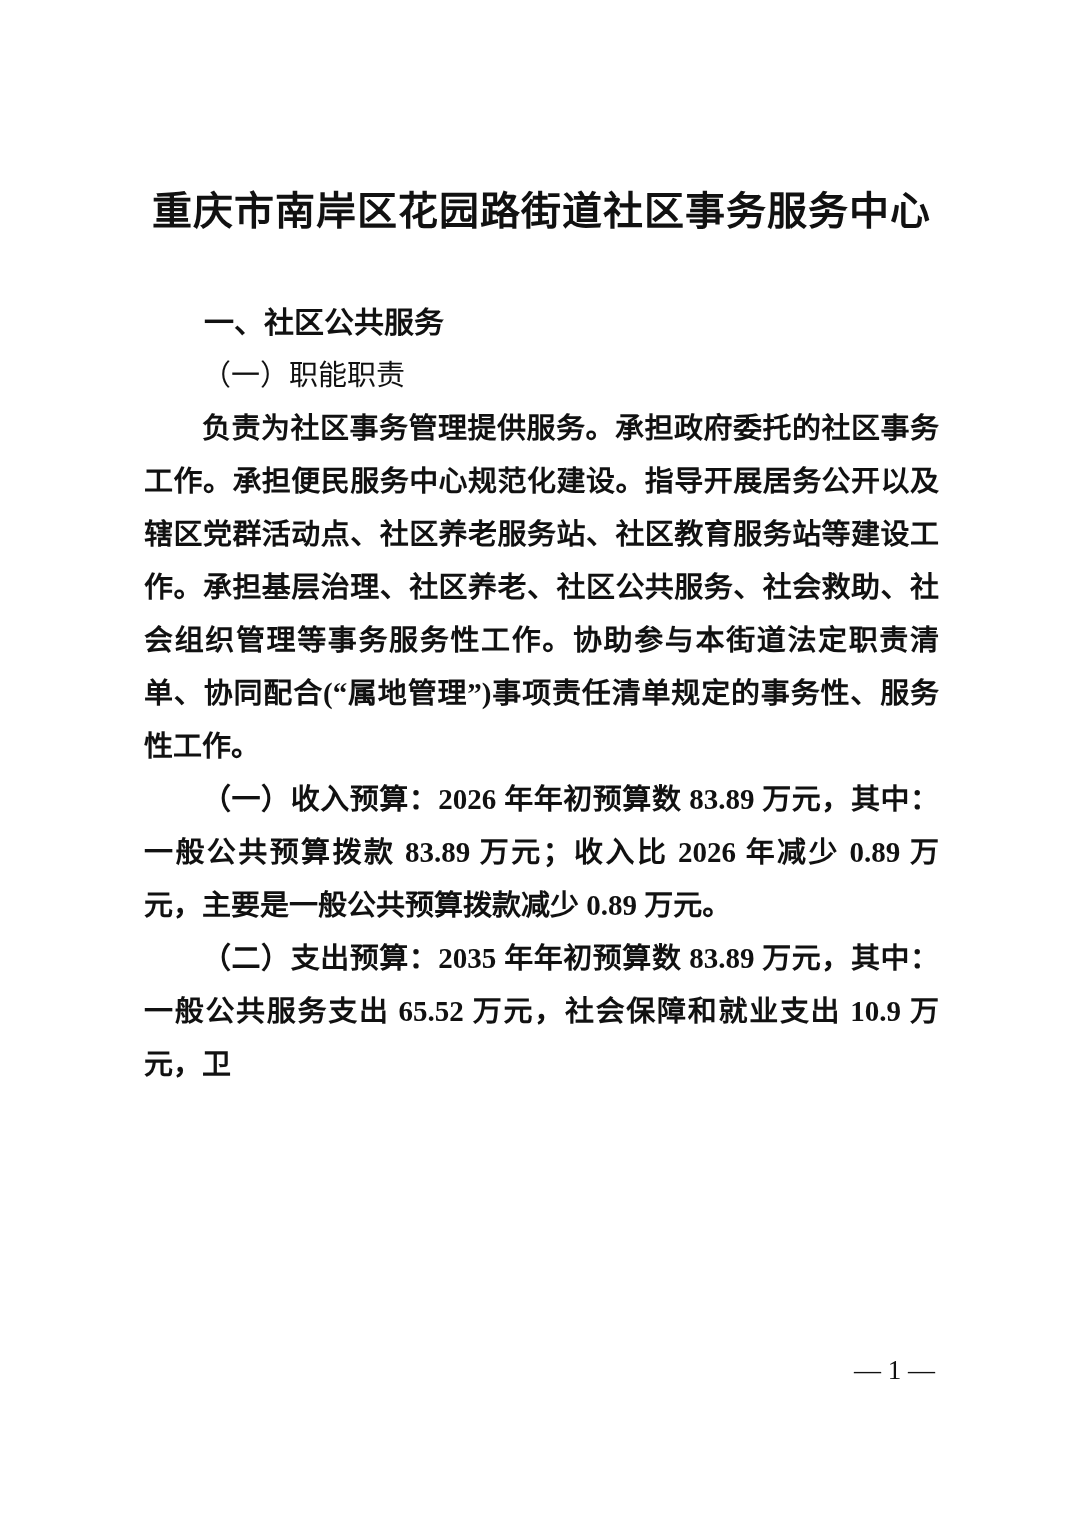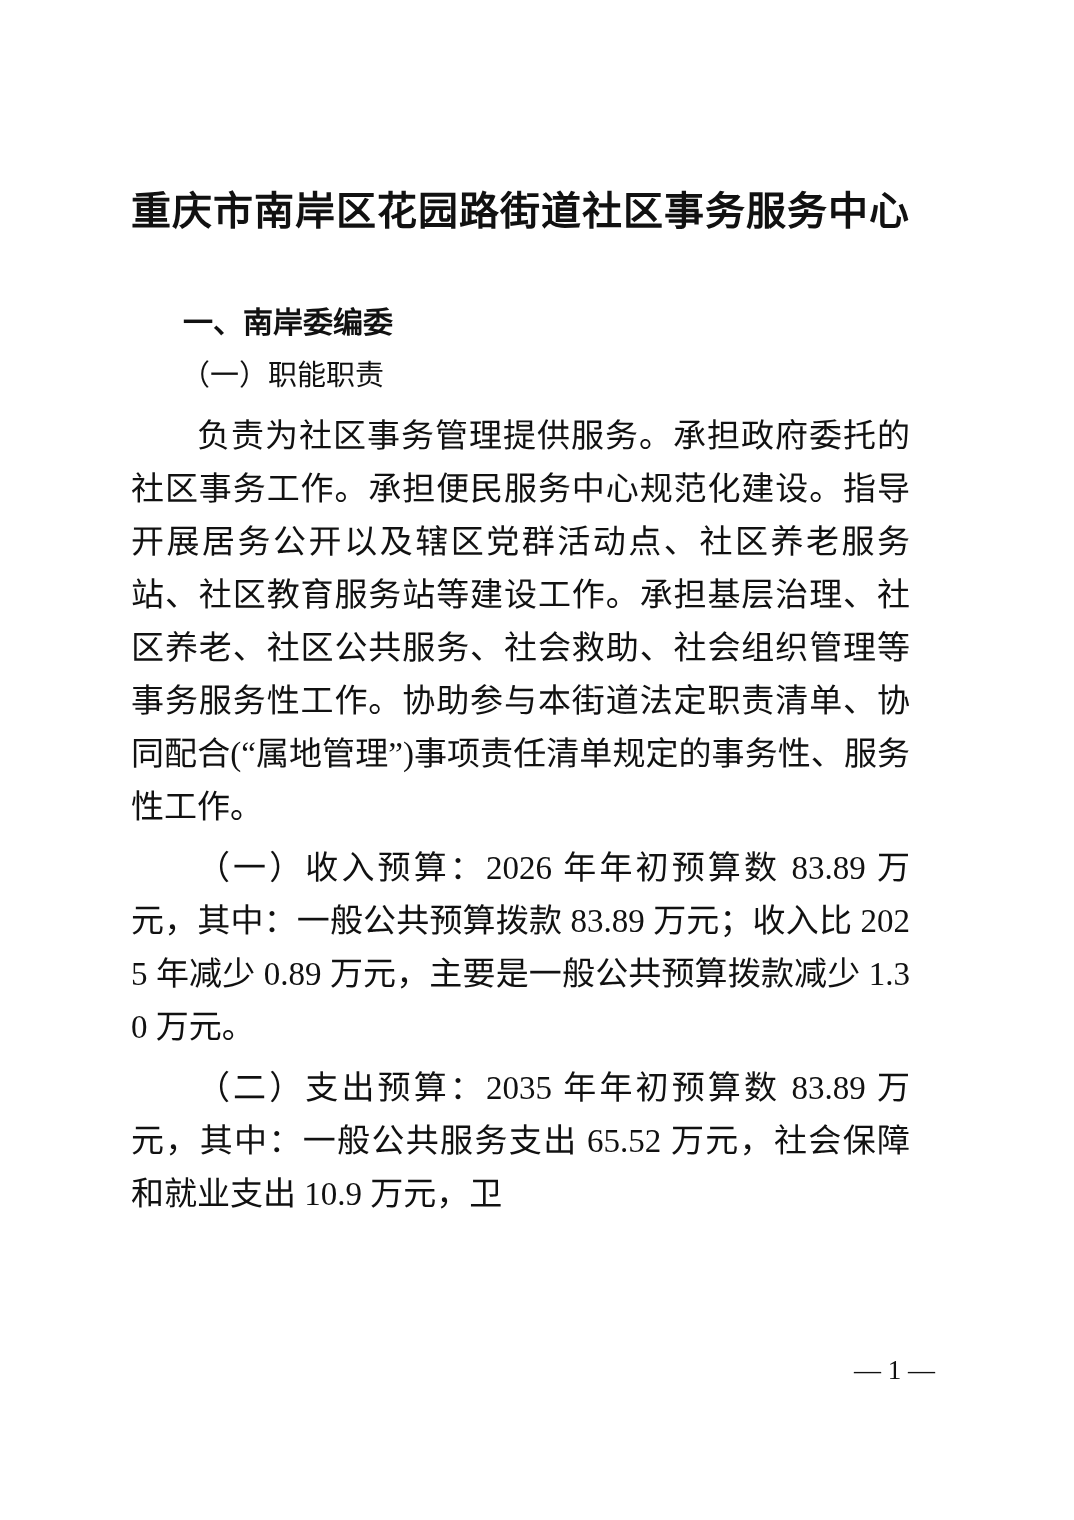--- a/index.html
+++ b/index.html
@@ -23,7 +23,7 @@
   }
   .content {
     position: absolute;
-    left: 123px;
+    left: 144px;
     top: 0;
     width: 795px;
   }

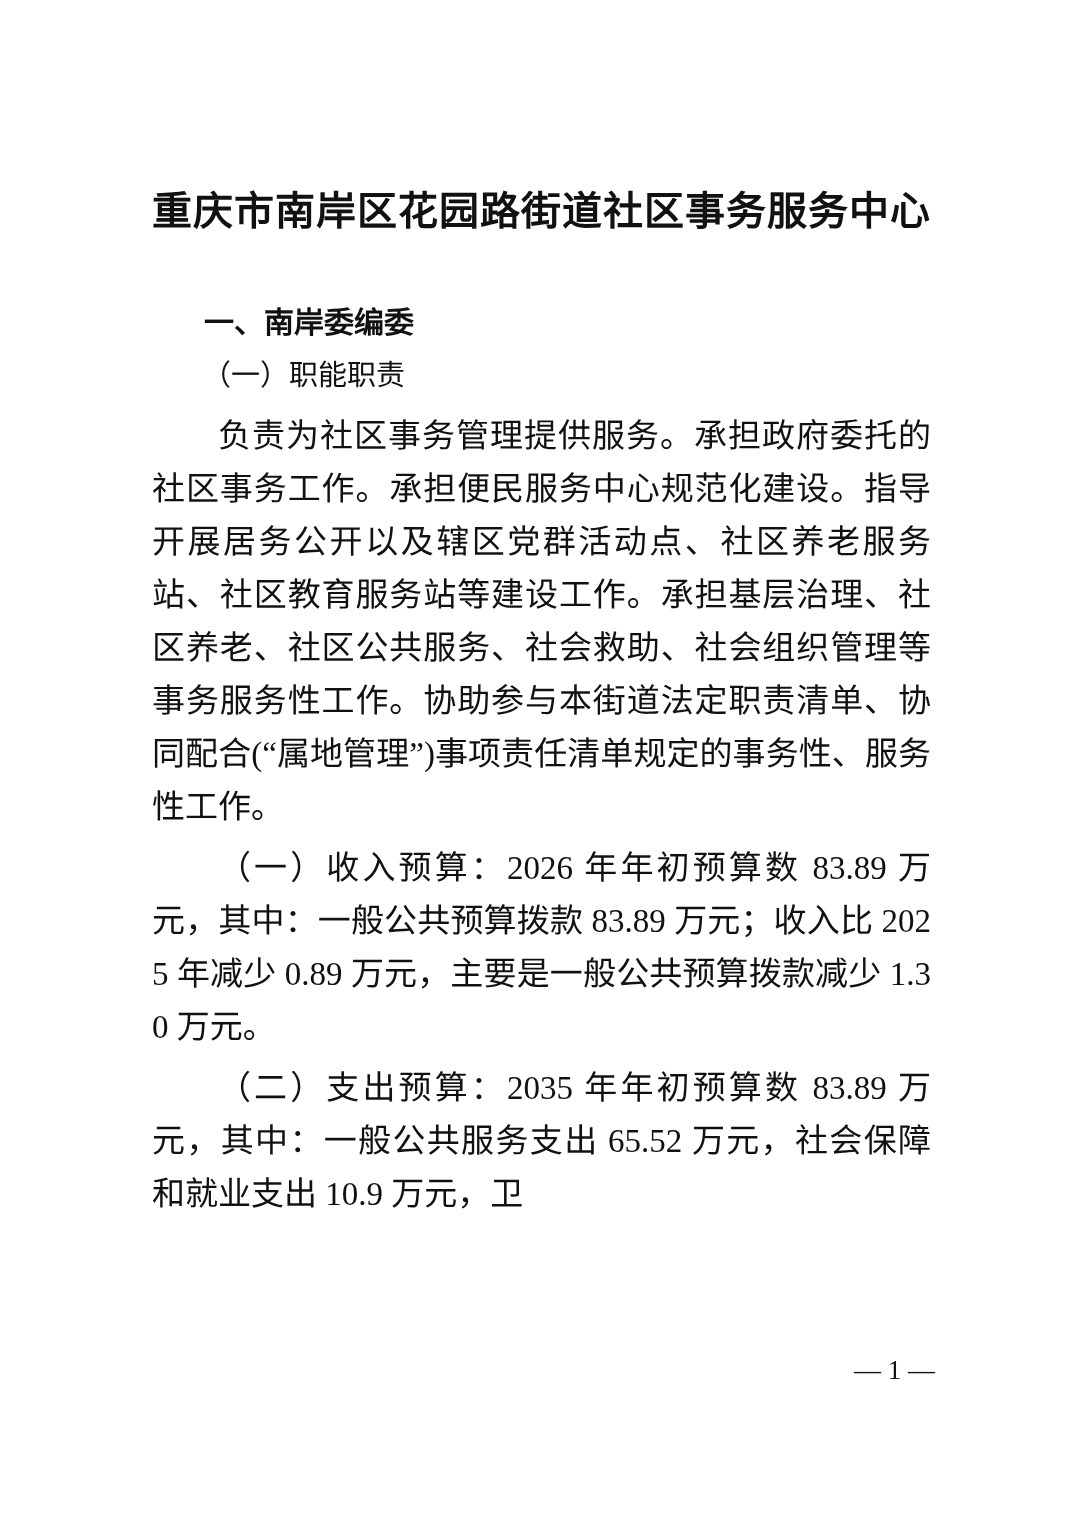--- a/index.html
+++ b/index.html
@@ -89,7 +89,7 @@
       <span class="title-line">重庆市南岸区花园路街道社区事务服务中心</span>
     </h1>
 
-    <h2 class="h-bold first">一、南岸委编委</h2>
+    <h2 class="h-bold first">一、社区公共服务</h2>
 
     <h3 class="h-kai">（一）职能职责</h3>
 

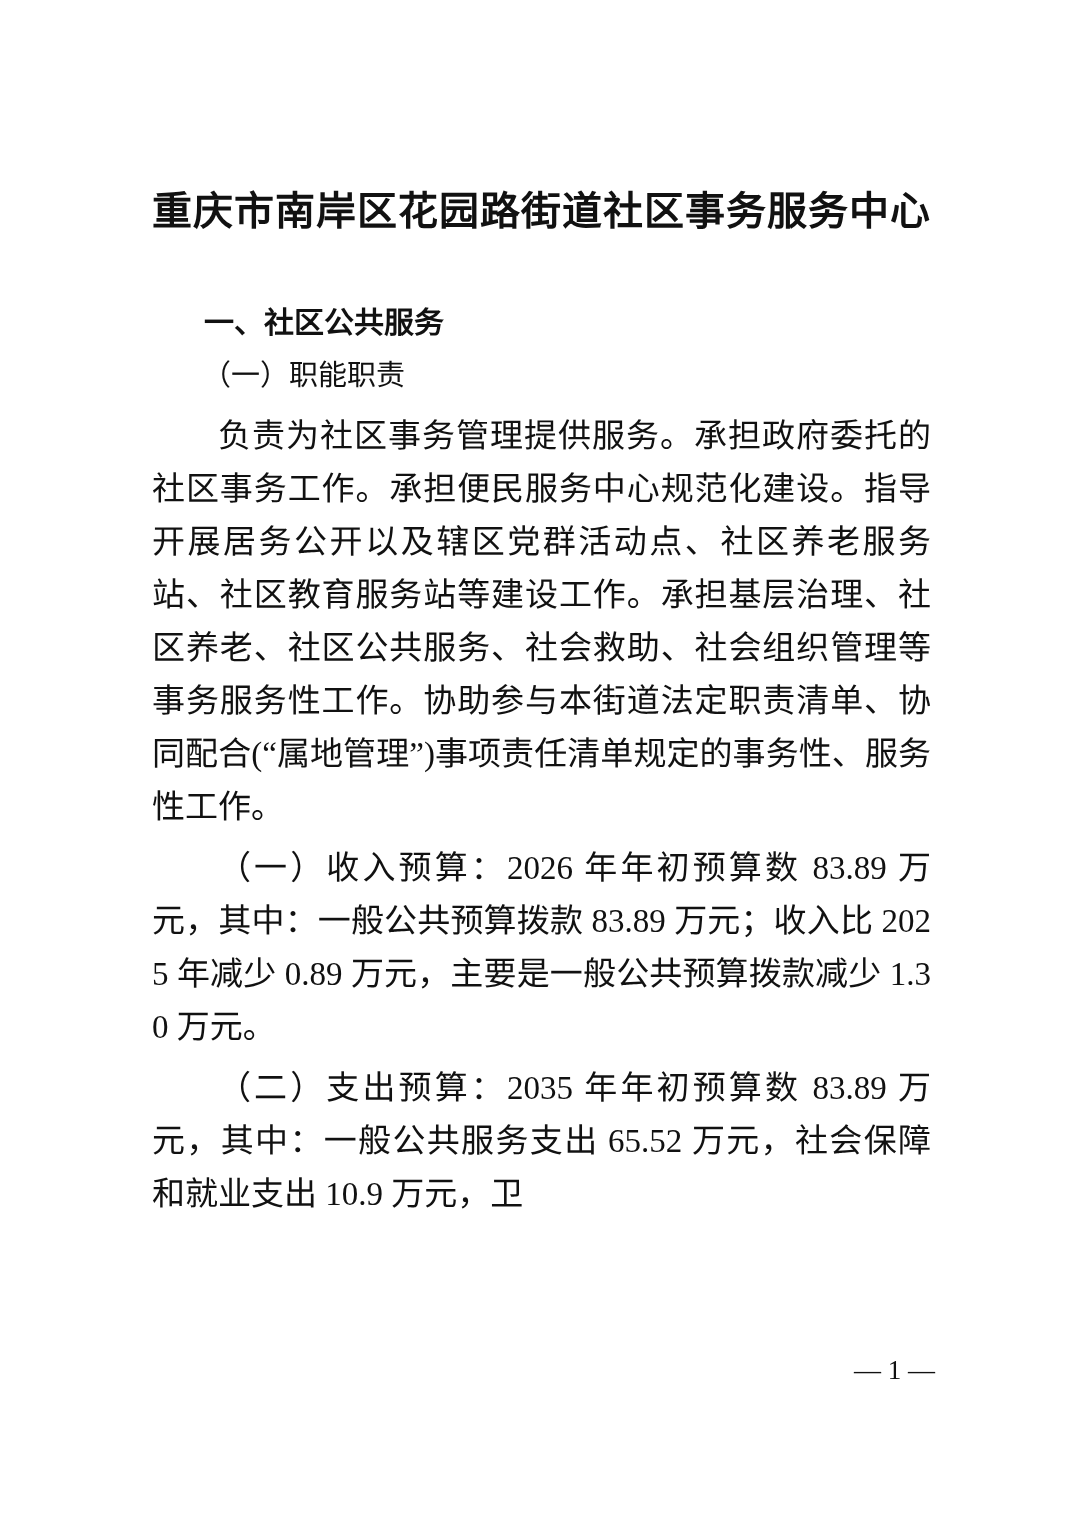--- a/index.html
+++ b/index.html
@@ -60,13 +60,14 @@
     text-indent: 2em;
   }
   .para {
-    margin: 8px;
-    font-size: 33px;
+    margin: 0;
+    font-size: 29px;
     line-height: 53px;
     text-indent: 2em;
     text-align: justify;
     text-justify: inter-character;
     word-break: break-all;
+    font-weight: bold;
   }
   .page-number {
     position: absolute;

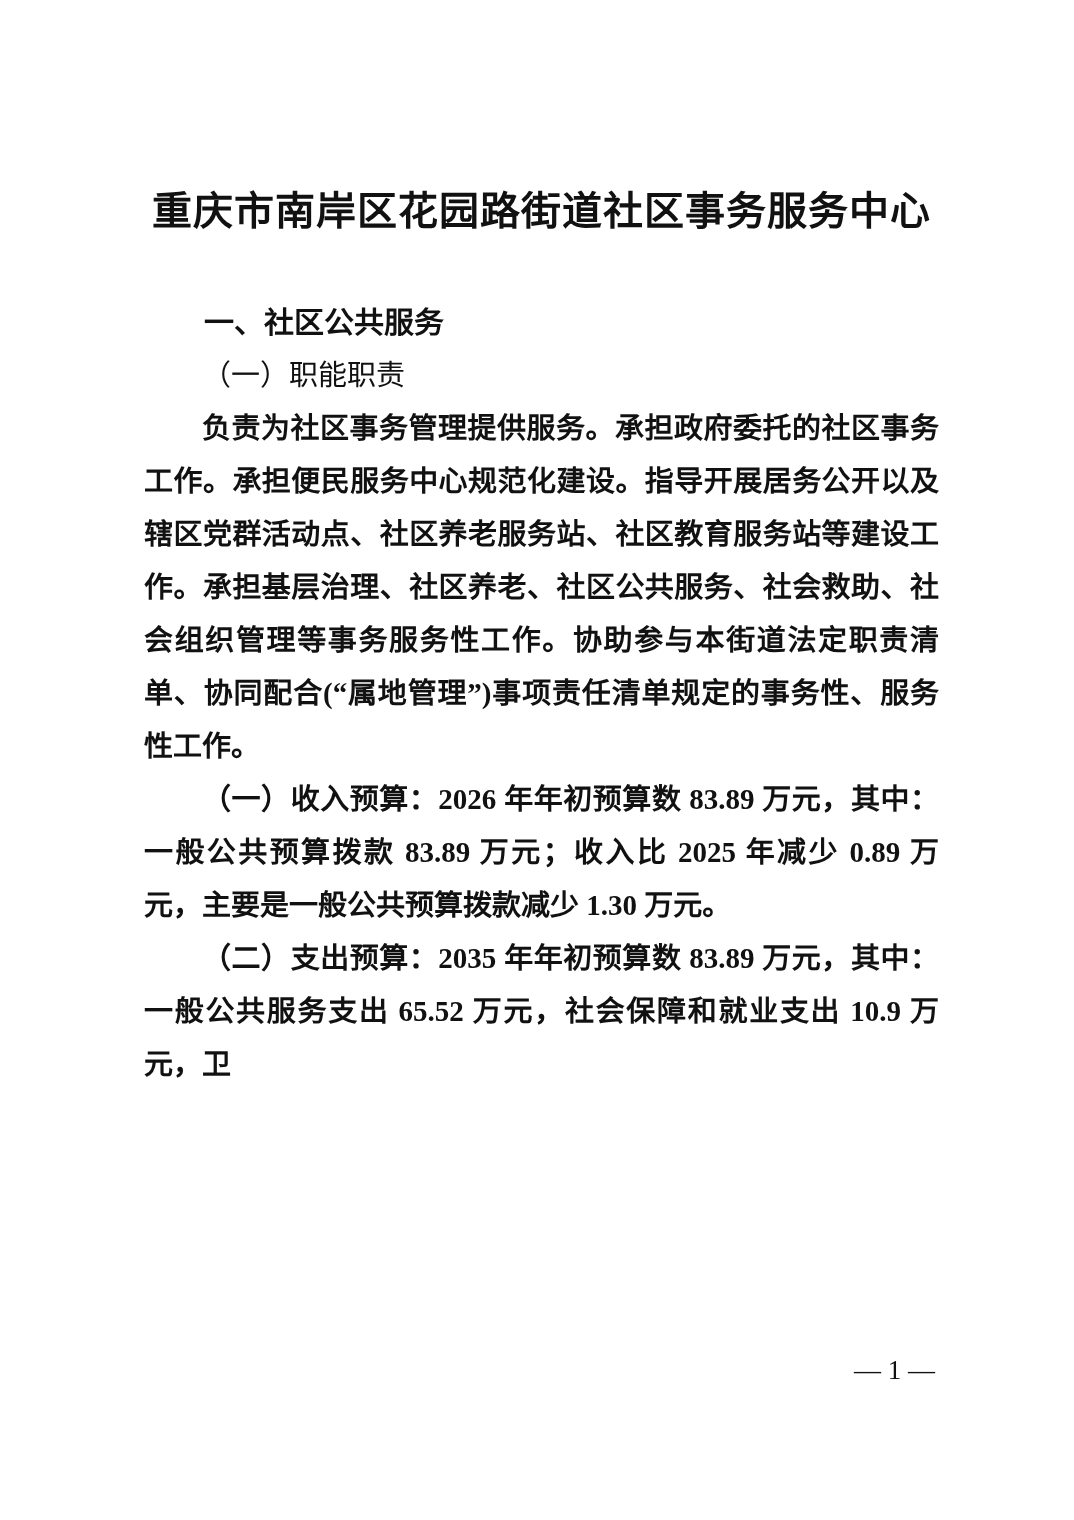--- a/index.html
+++ b/index.html
@@ -99,7 +99,7 @@
 
 
 
-    <p class="para">（一）收入预算：2026 年年初预算数 83.89 万元，其中：一般公共预算拨款 83.89 万元；收入比 2025 年减少 0.89 万元，主要是一般公共预算拨款减少 1.30 万元。</p>
+    <p class="para">（一）收入预算：2026 年年初预算数 83.89 万元，其中：一般公共预算拨款 83.89 万元；收入比 2026 年减少 0.89 万元，主要是一般公共预算拨款减少 0.89 万元。</p>
 
     <p class="para">（二）支出预算：2035 年年初预算数 83.89 万元，其中：一般公共服务支出 65.52 万元，社会保障和就业支出 10.9 万元，卫</p>
 

